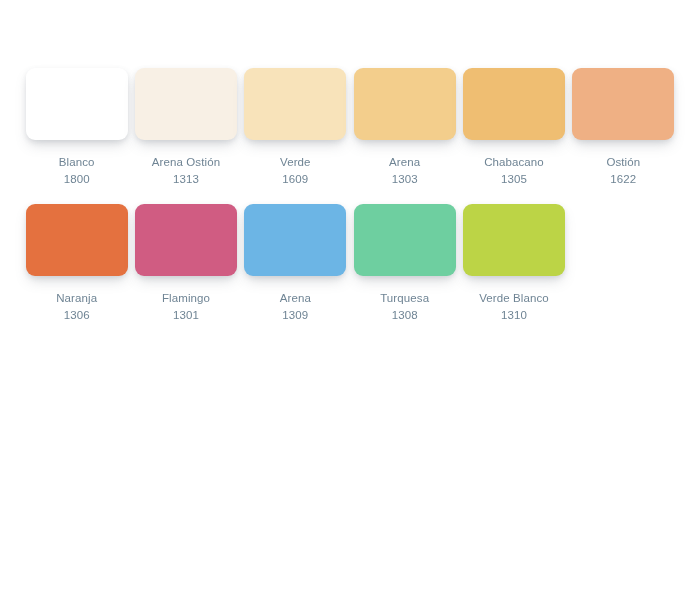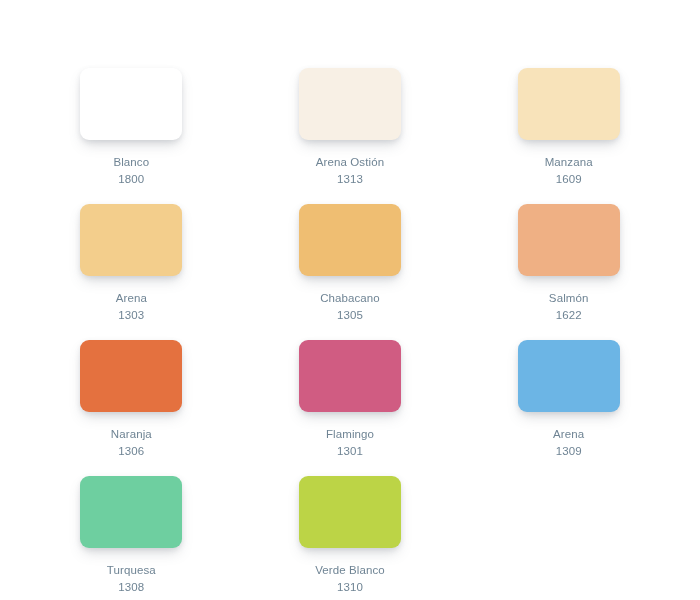--- a/index.html
+++ b/index.html
@@ -25,7 +25,7 @@
   .swatch-grid {
     padding: 68px 22px 0 22px;
     display: grid;
-    grid-template-columns: repeat(3, 1fr);
+    grid-template-columns: repeat(6, 1fr);
     grid-row-gap: 17px;
     grid-column-gap: 0px;
     box-sizing: border-box;

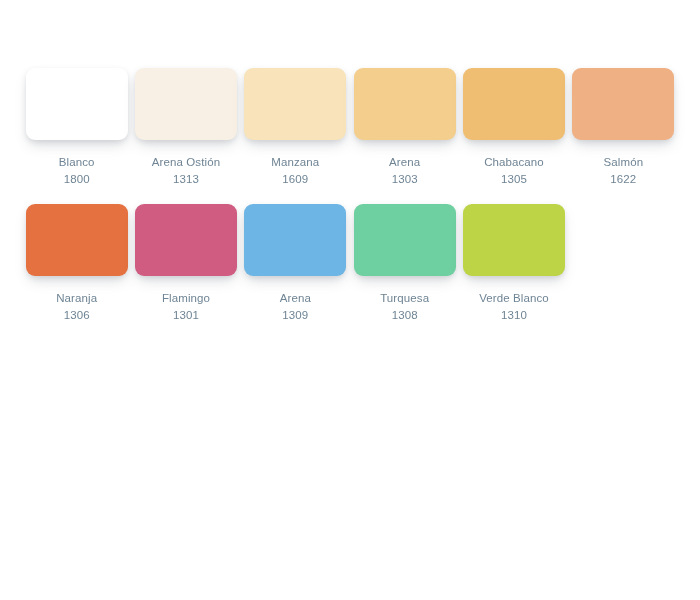--- a/index.html
+++ b/index.html
@@ -99,7 +99,7 @@
 
     <div class="swatch-cell">
       <div class="swatch-chip" style="background-color: rgb(248, 227, 186);"></div>
-      <div class="swatch-label">Manzana</div>
+      <div class="swatch-label">Verde</div>
       <div class="swatch-code">1609</div>
     </div>
 

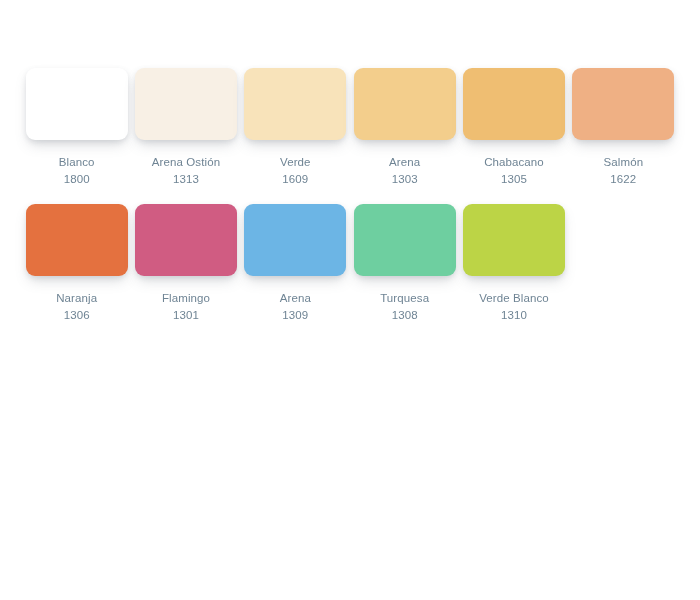--- a/index.html
+++ b/index.html
@@ -117,7 +117,7 @@
 
     <div class="swatch-cell">
       <div class="swatch-chip" style="background-color: rgb(239, 176, 132);"></div>
-      <div class="swatch-label">Salmón</div>
+      <div class="swatch-label">Ostión</div>
       <div class="swatch-code">1622</div>
     </div>
 

